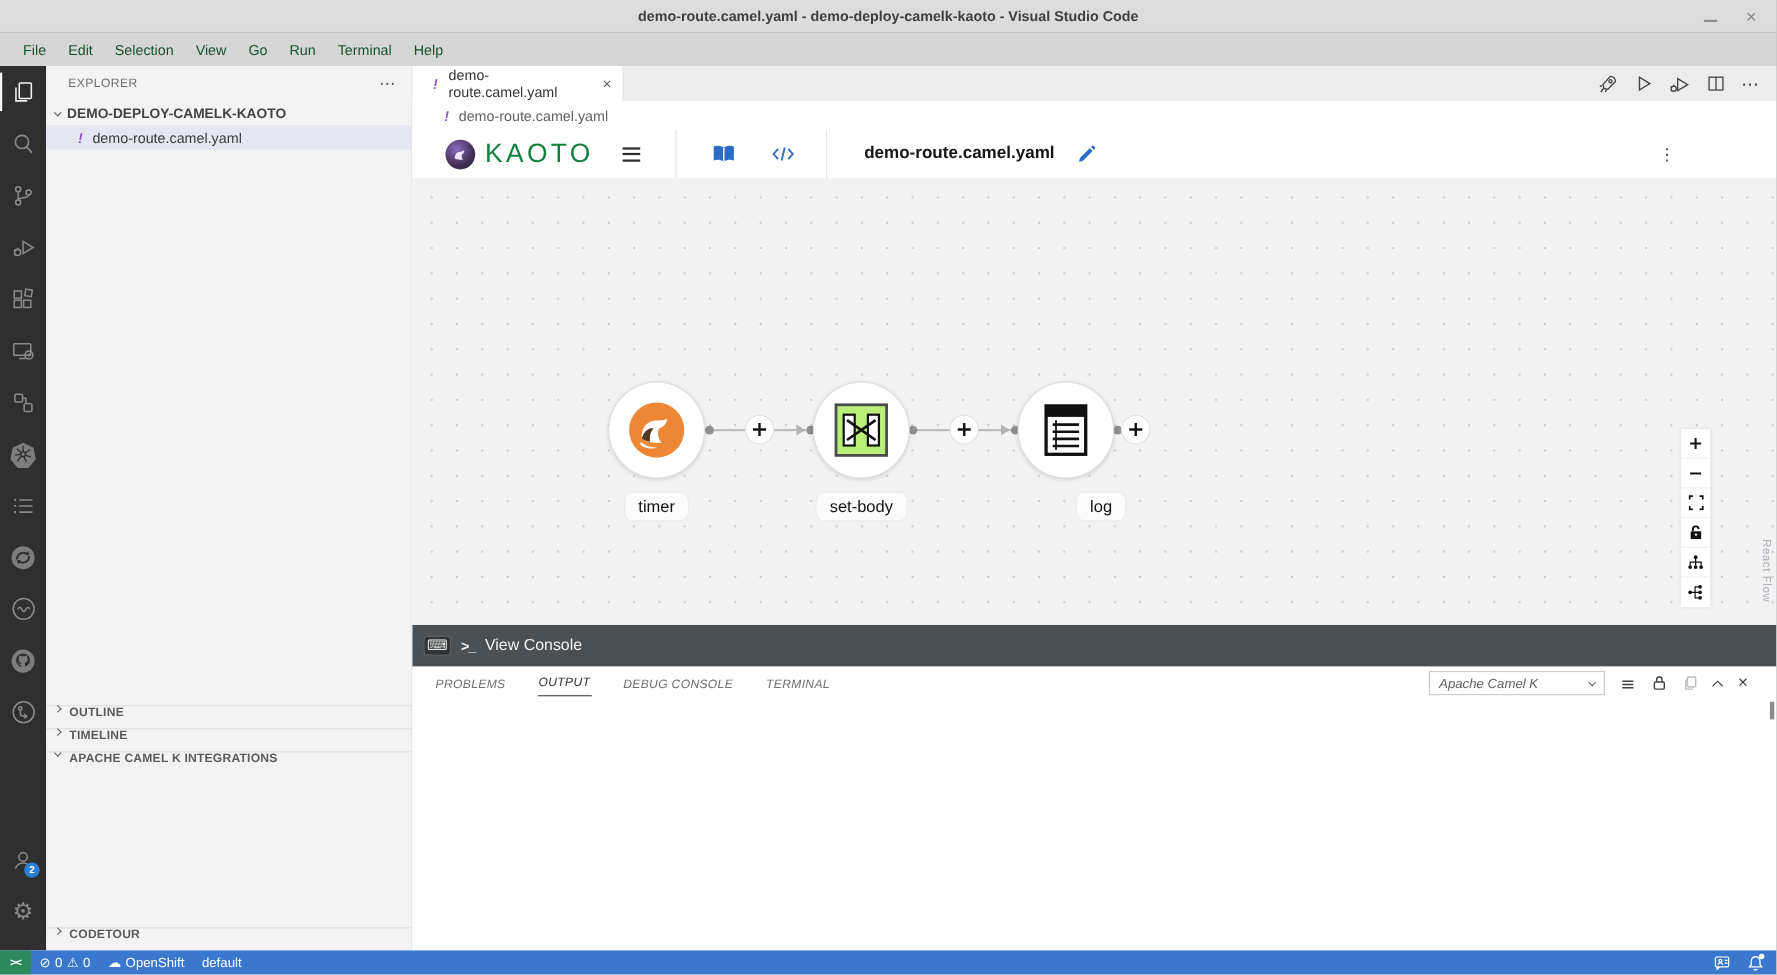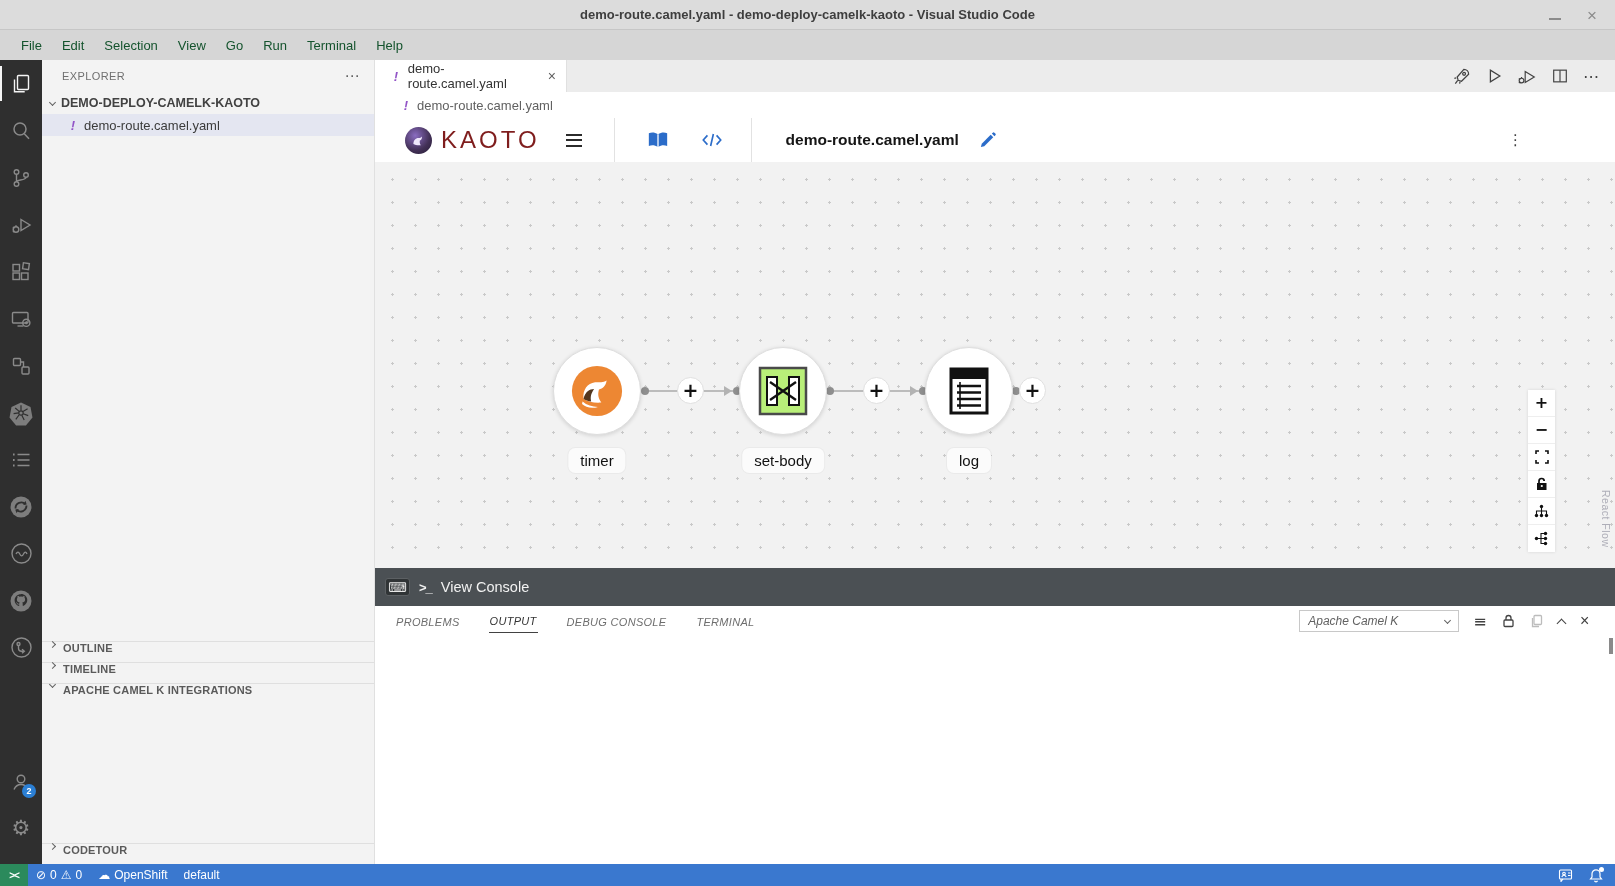--- a/index.html
+++ b/index.html
@@ -58,7 +58,7 @@
   .kaoto-header{height:44px;background:#fff;display:flex;align-items:center;padding-left:30px;position:relative;}
   .kaoto-logo{width:27px;height:27px;border-radius:50%;background:radial-gradient(circle at 38% 32%,#8a6cc0,#433157 58%,#241a33 100%);
               display:flex;align-items:center;justify-content:center;}
-  .kaoto-brand{font-size:24px;letter-spacing:3px;color:#7f1d1d;margin-left:9px;font-weight:400;}
+  .kaoto-brand{font-size:24px;letter-spacing:3px;color:#15803d;margin-left:9px;font-weight:400;}
   .hamburger{margin-left:22px;display:flex;flex-direction:column;gap:3.5px;padding:4px;}
   .hamburger i{display:block;width:16px;height:2px;background:#2b2b2b;}
   .vdiv{width:1px;height:44px;background:#e2e2e2;margin-left:28px;}

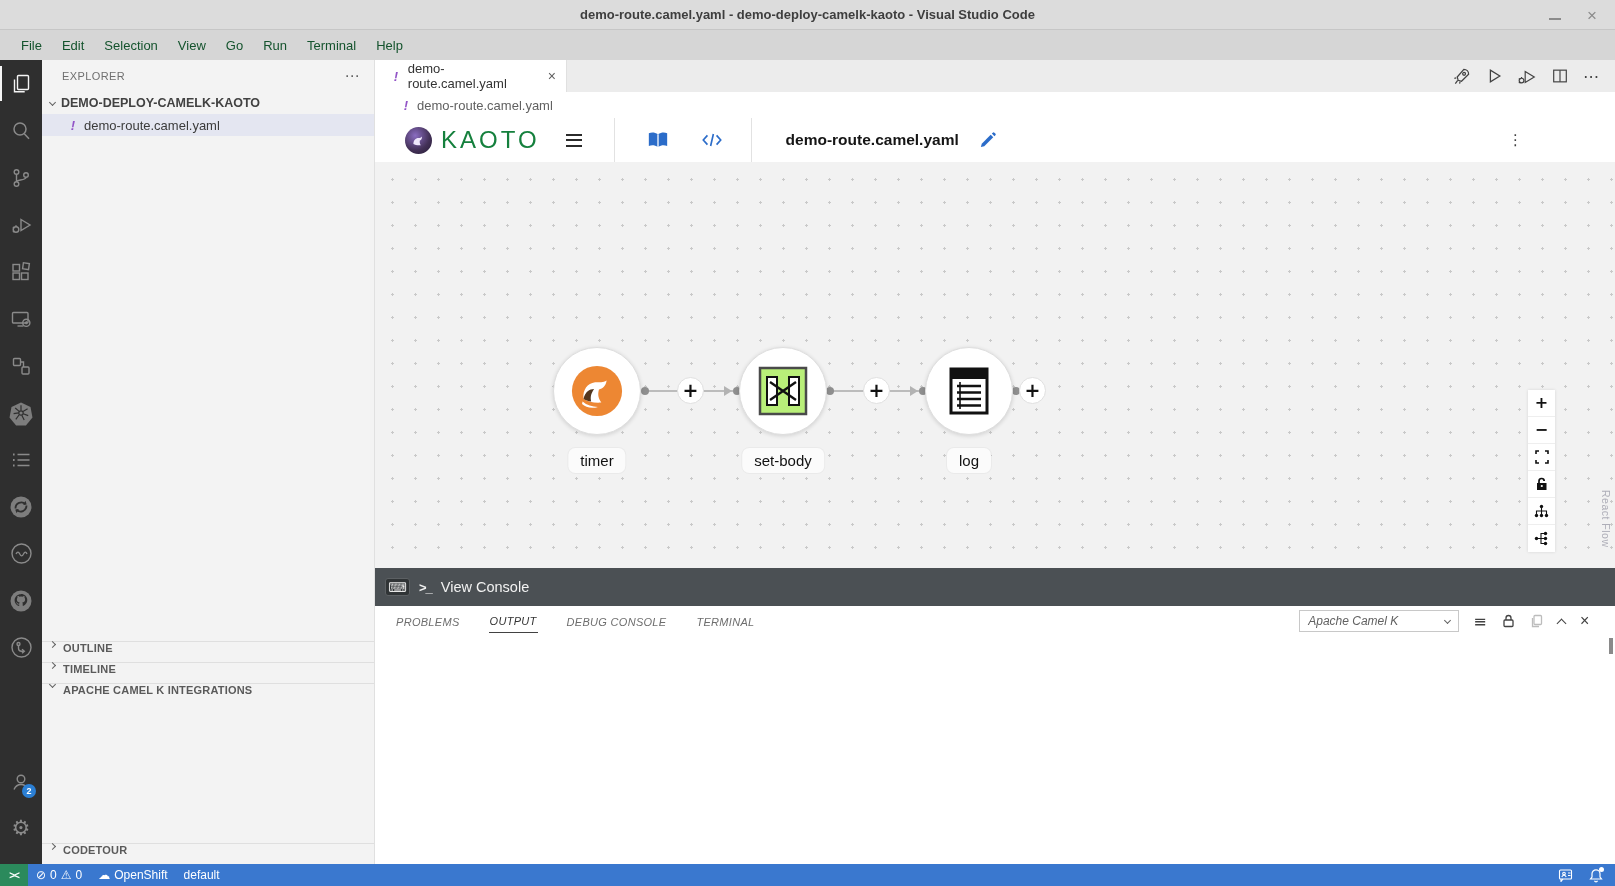--- a/index.html
+++ b/index.html
@@ -403,7 +403,7 @@
 
         <div class="node-label" style="left:222px;">timer</div>
         <div class="node-label" style="left:408px;">set-body</div>
-        <div class="node-label" style="left:594px;">log</div>
+        <div class="node-label" style="left:626px;">log</div>
 
         <div class="rf-controls">
           <div class="rf-btn">

